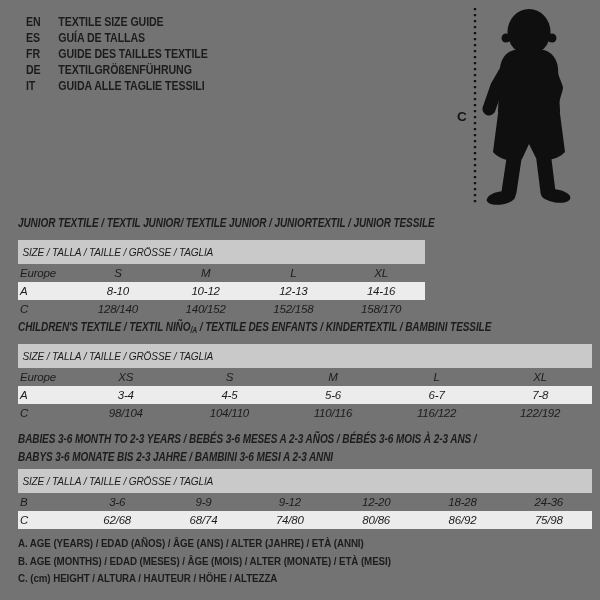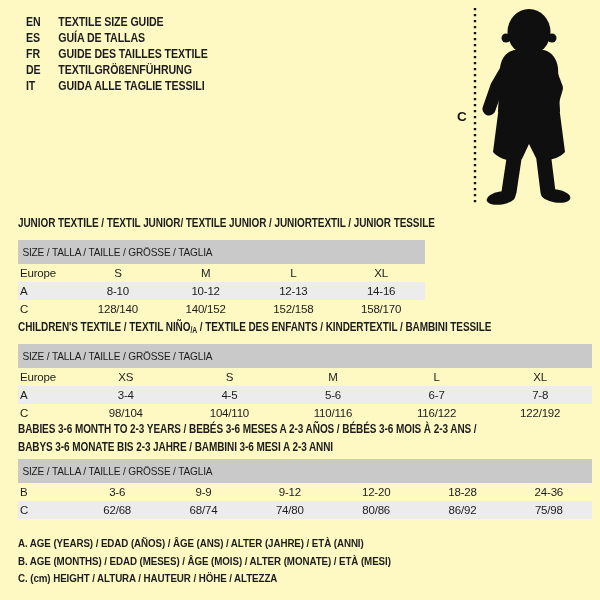--- a/index.html
+++ b/index.html
@@ -11,7 +11,7 @@
     position:relative;
     overflow:hidden;
   }
-  .canvas { position:absolute; left:0; top:0; width:600px; height:600px; background:#fef9c3; }
+  .canvas { position:absolute; left:0; top:0; width:600px; height:600px; background:#737373; }
 
   
   .langs {

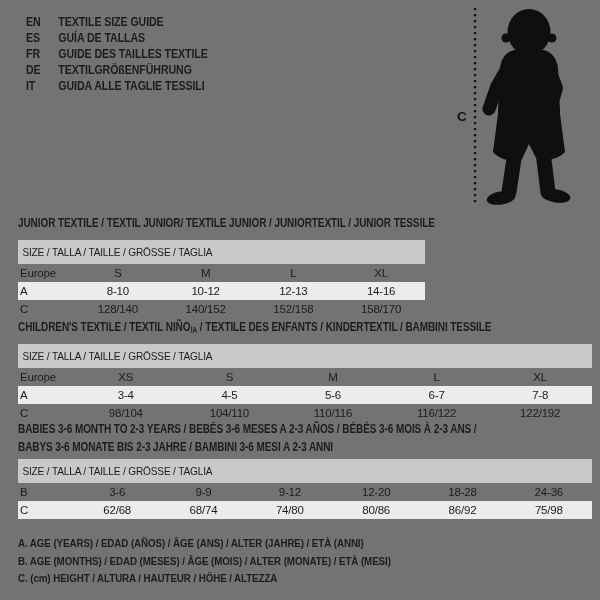--- a/index.html
+++ b/index.html
@@ -29,7 +29,7 @@
   .figure text { font-family:"Liberation Sans", sans-serif; font-weight:700; }
 
   
-  .sec { position:absolute; left:18px; }
+  .sec { position:absolute; left:18px;font-style:italic; }
   .sec1 { top:217px; width:407px; }
   .sec2 { top:321px; width:574px; }
   .sec3 { top:420px; width:574px; }

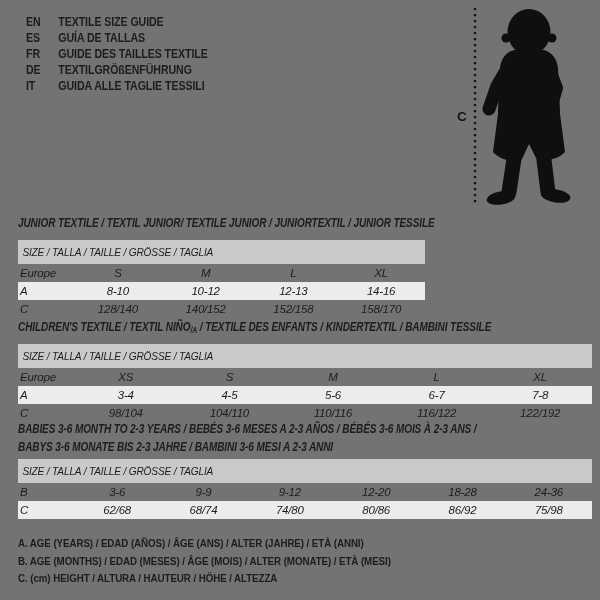--- a/index.html
+++ b/index.html
@@ -32,7 +32,7 @@
   .sec { position:absolute; left:18px;font-style:italic; }
   .sec1 { top:217px; width:407px; }
   .sec2 { top:321px; width:574px; }
-  .sec3 { top:420px; width:574px; }
+  .sec3 { top:430px; width:574px; }
   .sec h2 {
     font-size:12.5px; font-weight:700; line-height:13px; height:13px;
     white-space:nowrap; letter-spacing:-0.1px;

